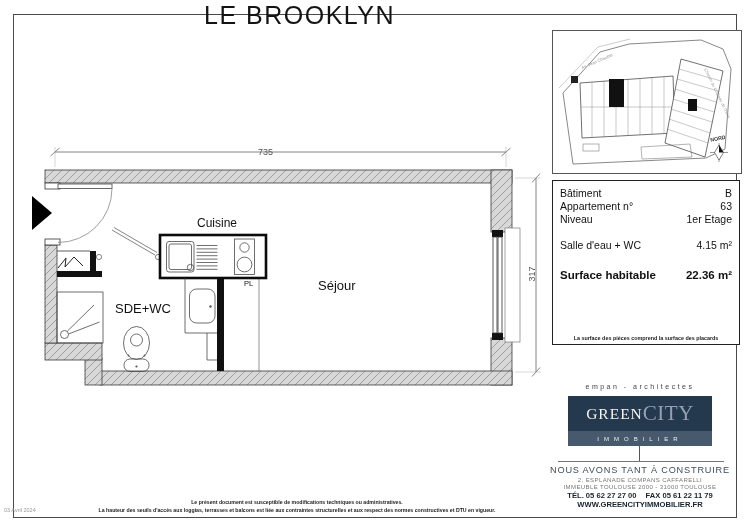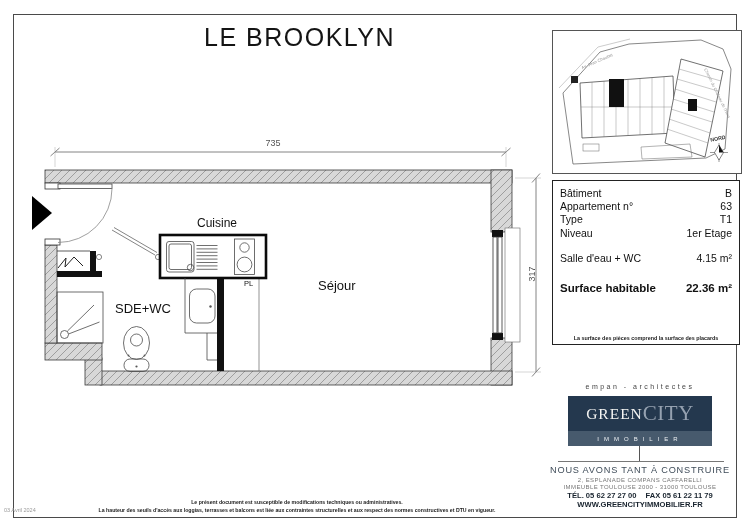--- a/index.html
+++ b/index.html
@@ -7,7 +7,7 @@
          font-family:"Liberation Sans",sans-serif;color:#111;}
   .abs{position:absolute;}
   #page-border{left:13px;top:14px;width:722px;height:502px;border:1px solid #4a4a4a;}
-  #title{left:204px;top:23px;font-size:25px;letter-spacing:1.5px;color:#141414;white-space:nowrap;}
+  #title{left:204px;top:1px;font-size:25px;letter-spacing:1.5px;color:#141414;white-space:nowrap;}
   
   .plan-label{white-space:nowrap;color:#111;}
   #lbl-cuisine{left:197px;top:216px;font-size:12px;}

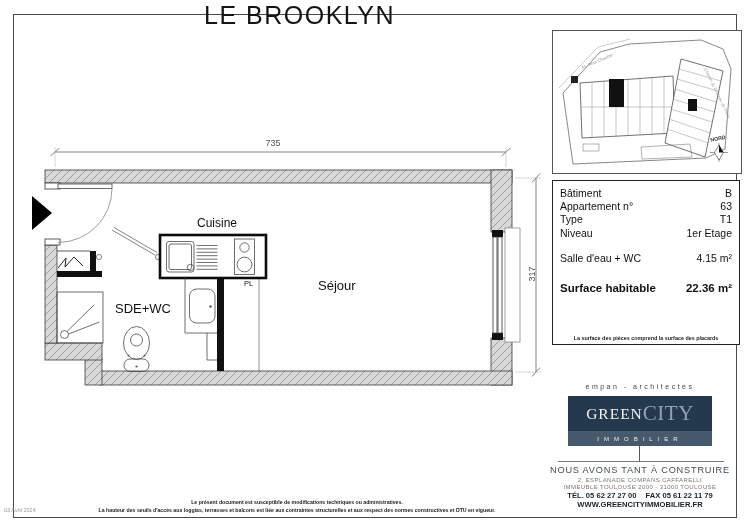--- a/index.html
+++ b/index.html
@@ -15,7 +15,7 @@
   #lbl-sde{left:115px;top:301px;font-size:13px;}
   #lbl-pl{left:244px;top:279px;font-size:7.5px;}
   .dim{color:#555;font-size:9px;}
-  #dim-w{left:258px;top:138px;width:30px;text-align:center;}
+  #dim-w{left:258px;top:147px;width:30px;text-align:left;}
   #dim-h{left:517px;top:269px;width:30px;text-align:center;transform:rotate(-90deg);}
   
   #site-box{left:552px;top:30px;width:188px;height:142px;border:1px solid #555;background:#fff;}

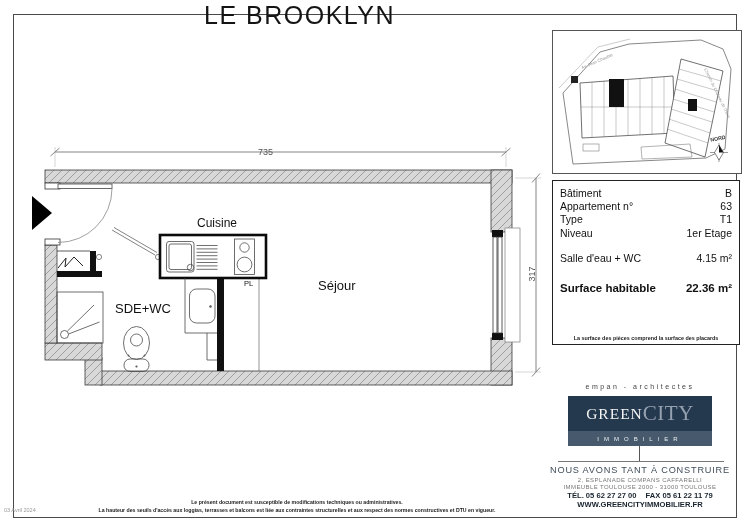--- a/index.html
+++ b/index.html
@@ -206,10 +206,6 @@
           <span>63</span>
         </div>
       <div class="irow">
-          <span>Type</span>
-          <span>T1</span>
-        </div>
-      <div class="irow">
           <span>Niveau</span>
           <span>1er Etage</span>
         </div>

